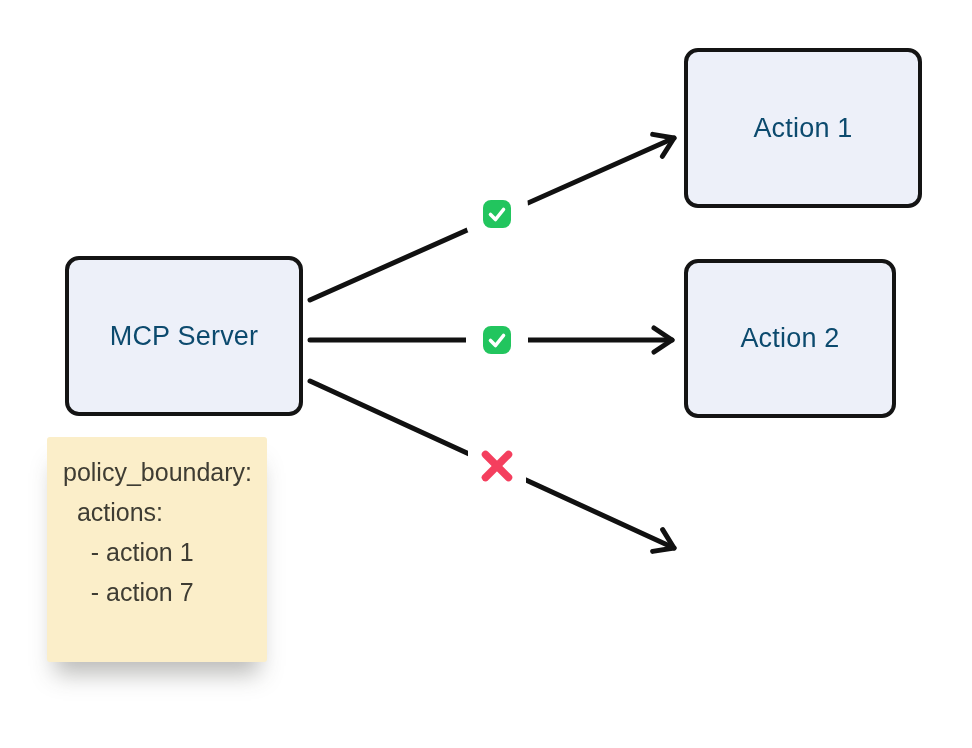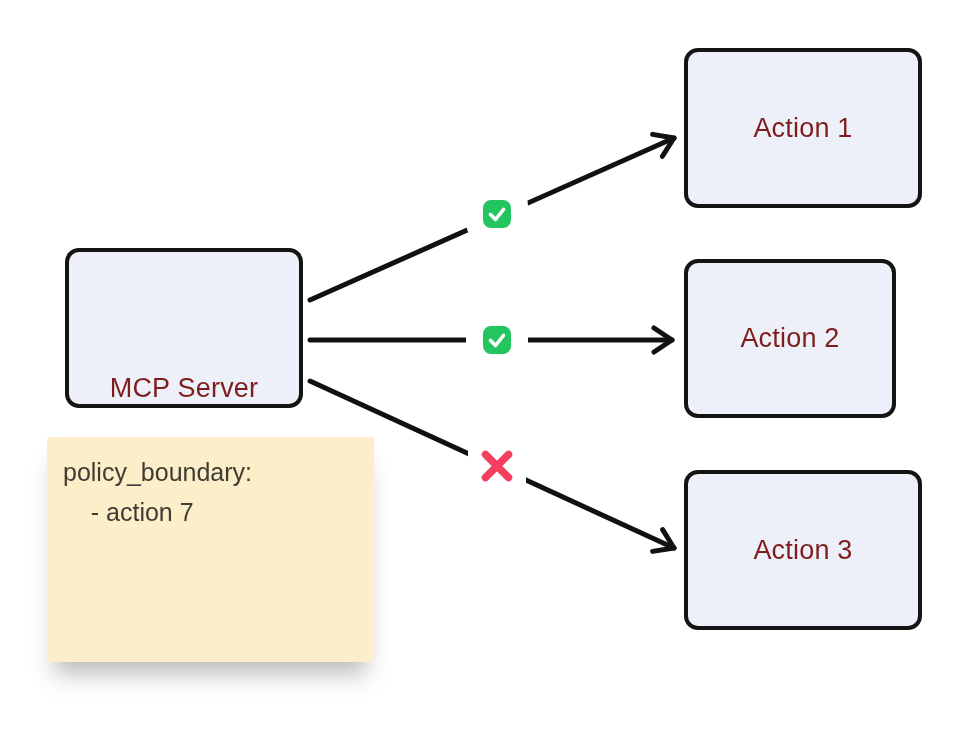--- a/index.html
+++ b/index.html
@@ -30,7 +30,7 @@
   }
   .node .node-label {
     font-size: 27px;
-    color: #7f1d1d;
+    color: #0c4a6e;
     letter-spacing: 0.2px;
   }
   #server-node  { left: 65px;  top: 248px; width: 238px; height: 160px; align-items: flex-end; }

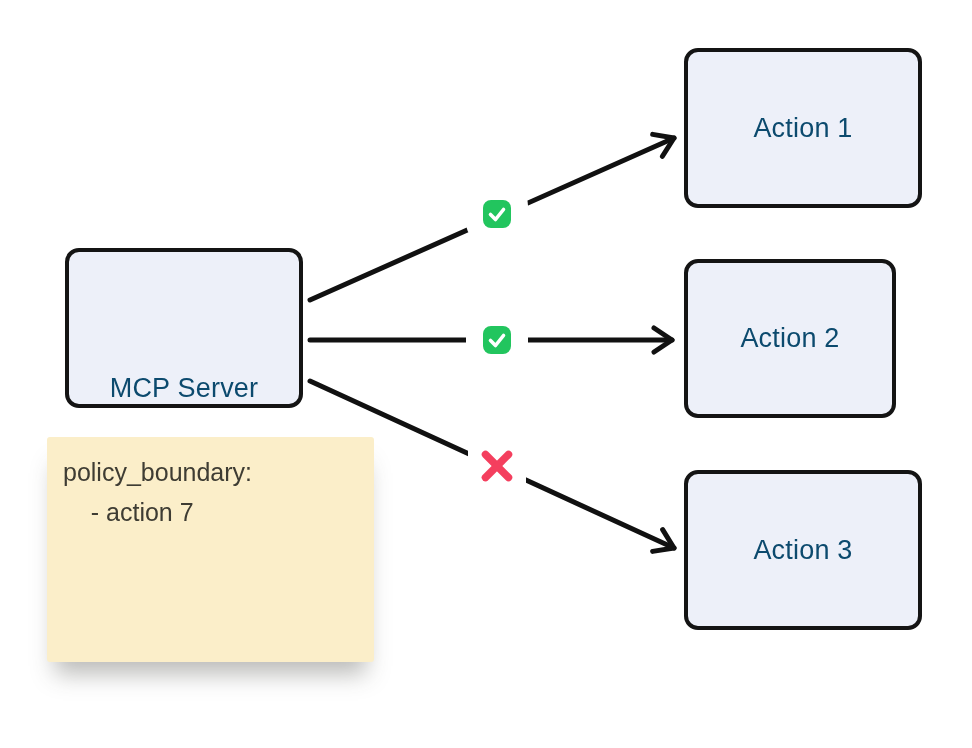--- a/index.html
+++ b/index.html
@@ -33,7 +33,7 @@
     color: #0c4a6e;
     letter-spacing: 0.2px;
   }
-  #server-node  { left: 65px;  top: 248px; width: 238px; height: 160px; align-items: flex-end; }
+  #server-node  { left: 65px;  top: 256px; width: 238px; height: 160px; }
   #action-node-1{ left: 684px; top: 48px;  width: 238px; height: 160px; }
   #action-node-2{ left: 684px; top: 259px; width: 212px; height: 159px; }
   #action-node-3{ left: 684px; top: 470px; width: 238px; height: 160px; }

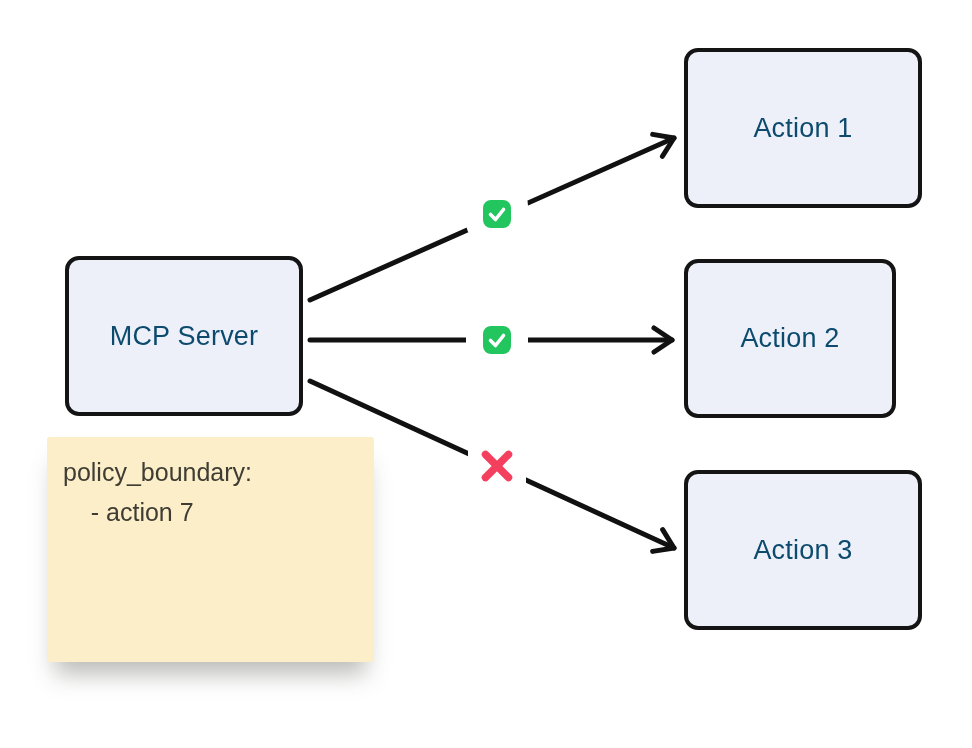--- a/index.html
+++ b/index.html
@@ -66,7 +66,7 @@
   .policy-note {
     position: absolute;
     left: 47px; top: 437px;
-    width: 327px; height: 225px;
+    width: 220px; height: 225px;
     box-sizing: border-box;
     background: #fbeec9;
     border-radius: 3px;

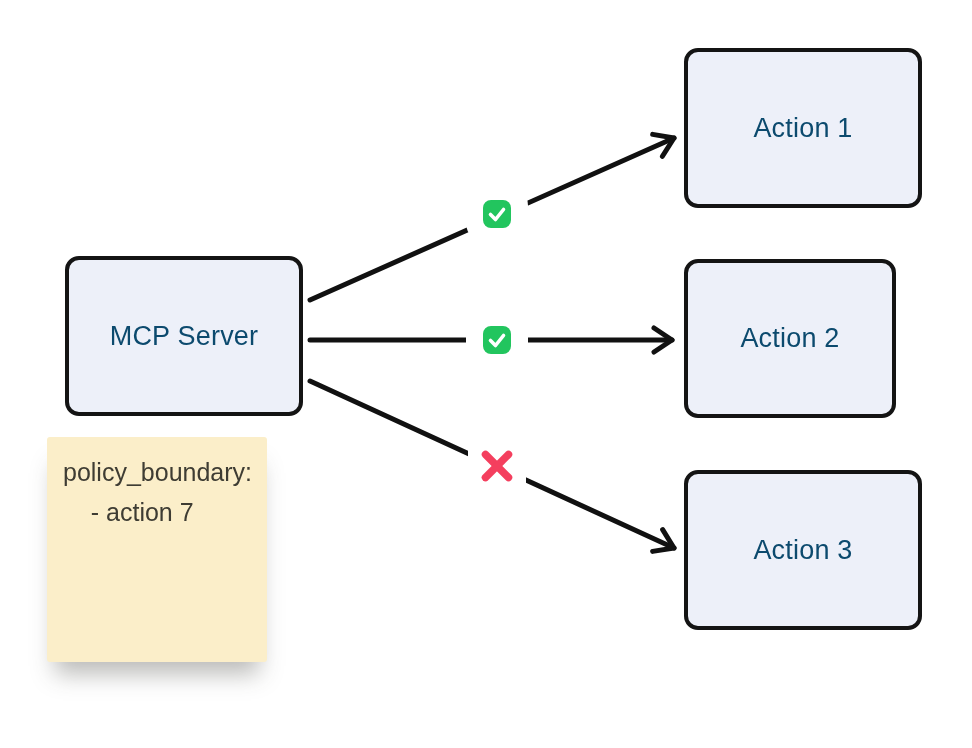--- a/index.html
+++ b/index.html
@@ -134,6 +134,7 @@
 
   <div class="policy-note">
     <div class="note-line">policy_boundary:</div>
+    <div class="note-line">  actions:</div>
     <div class="note-line">    - action 7</div>
   </div>
 

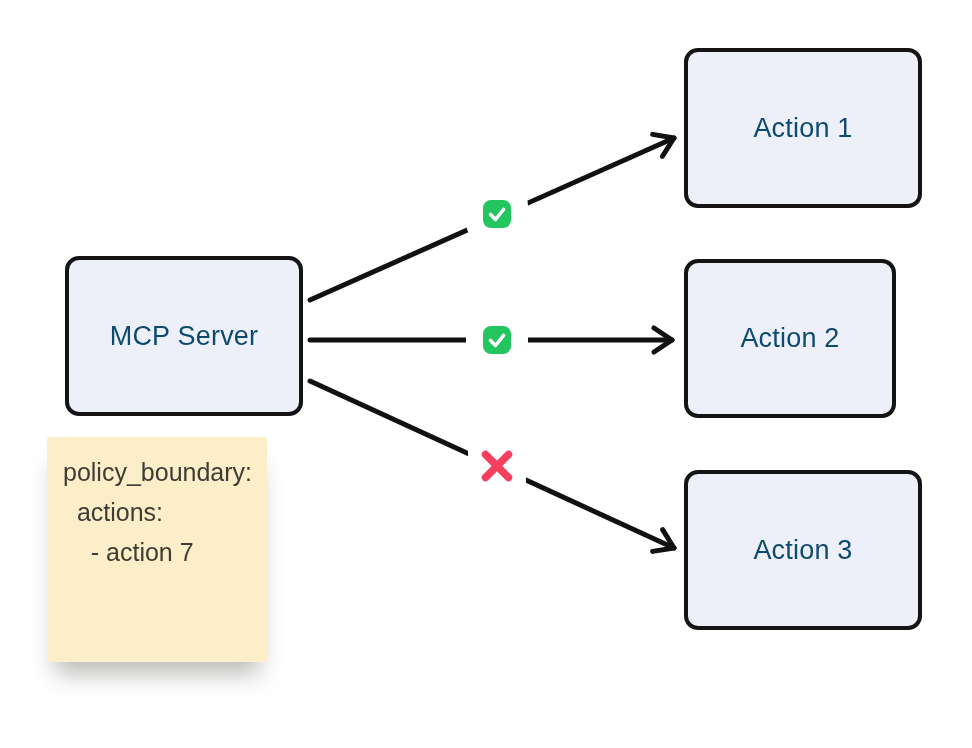--- a/index.html
+++ b/index.html
@@ -135,6 +135,7 @@
   <div class="policy-note">
     <div class="note-line">policy_boundary:</div>
     <div class="note-line">  actions:</div>
+    <div class="note-line">    - action 1</div>
     <div class="note-line">    - action 7</div>
   </div>
 

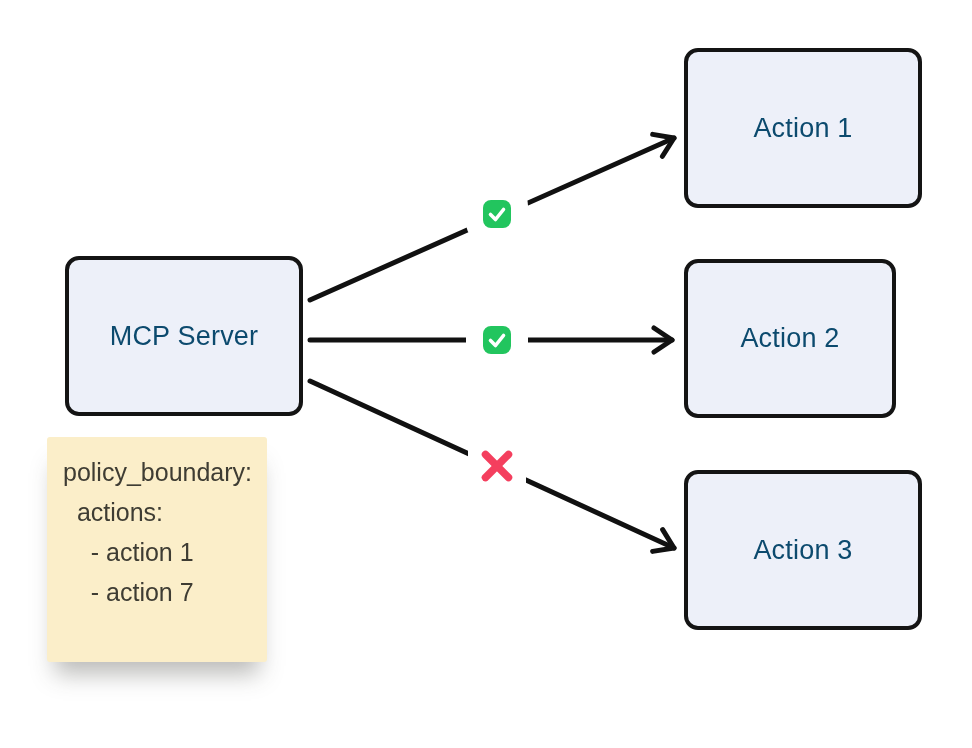--- a/index.html
+++ b/index.html
@@ -109,9 +109,6 @@
     <span class="node-label">Action 2</span>
   </div>
 
-  <div class="node" id="action-node-3">
-    <span class="node-label">Action 3</span>
-  </div>
 
   <div class="check-badge" id="check-badge-1">
     <svg width="20" height="20" viewBox="0 0 20 20">

